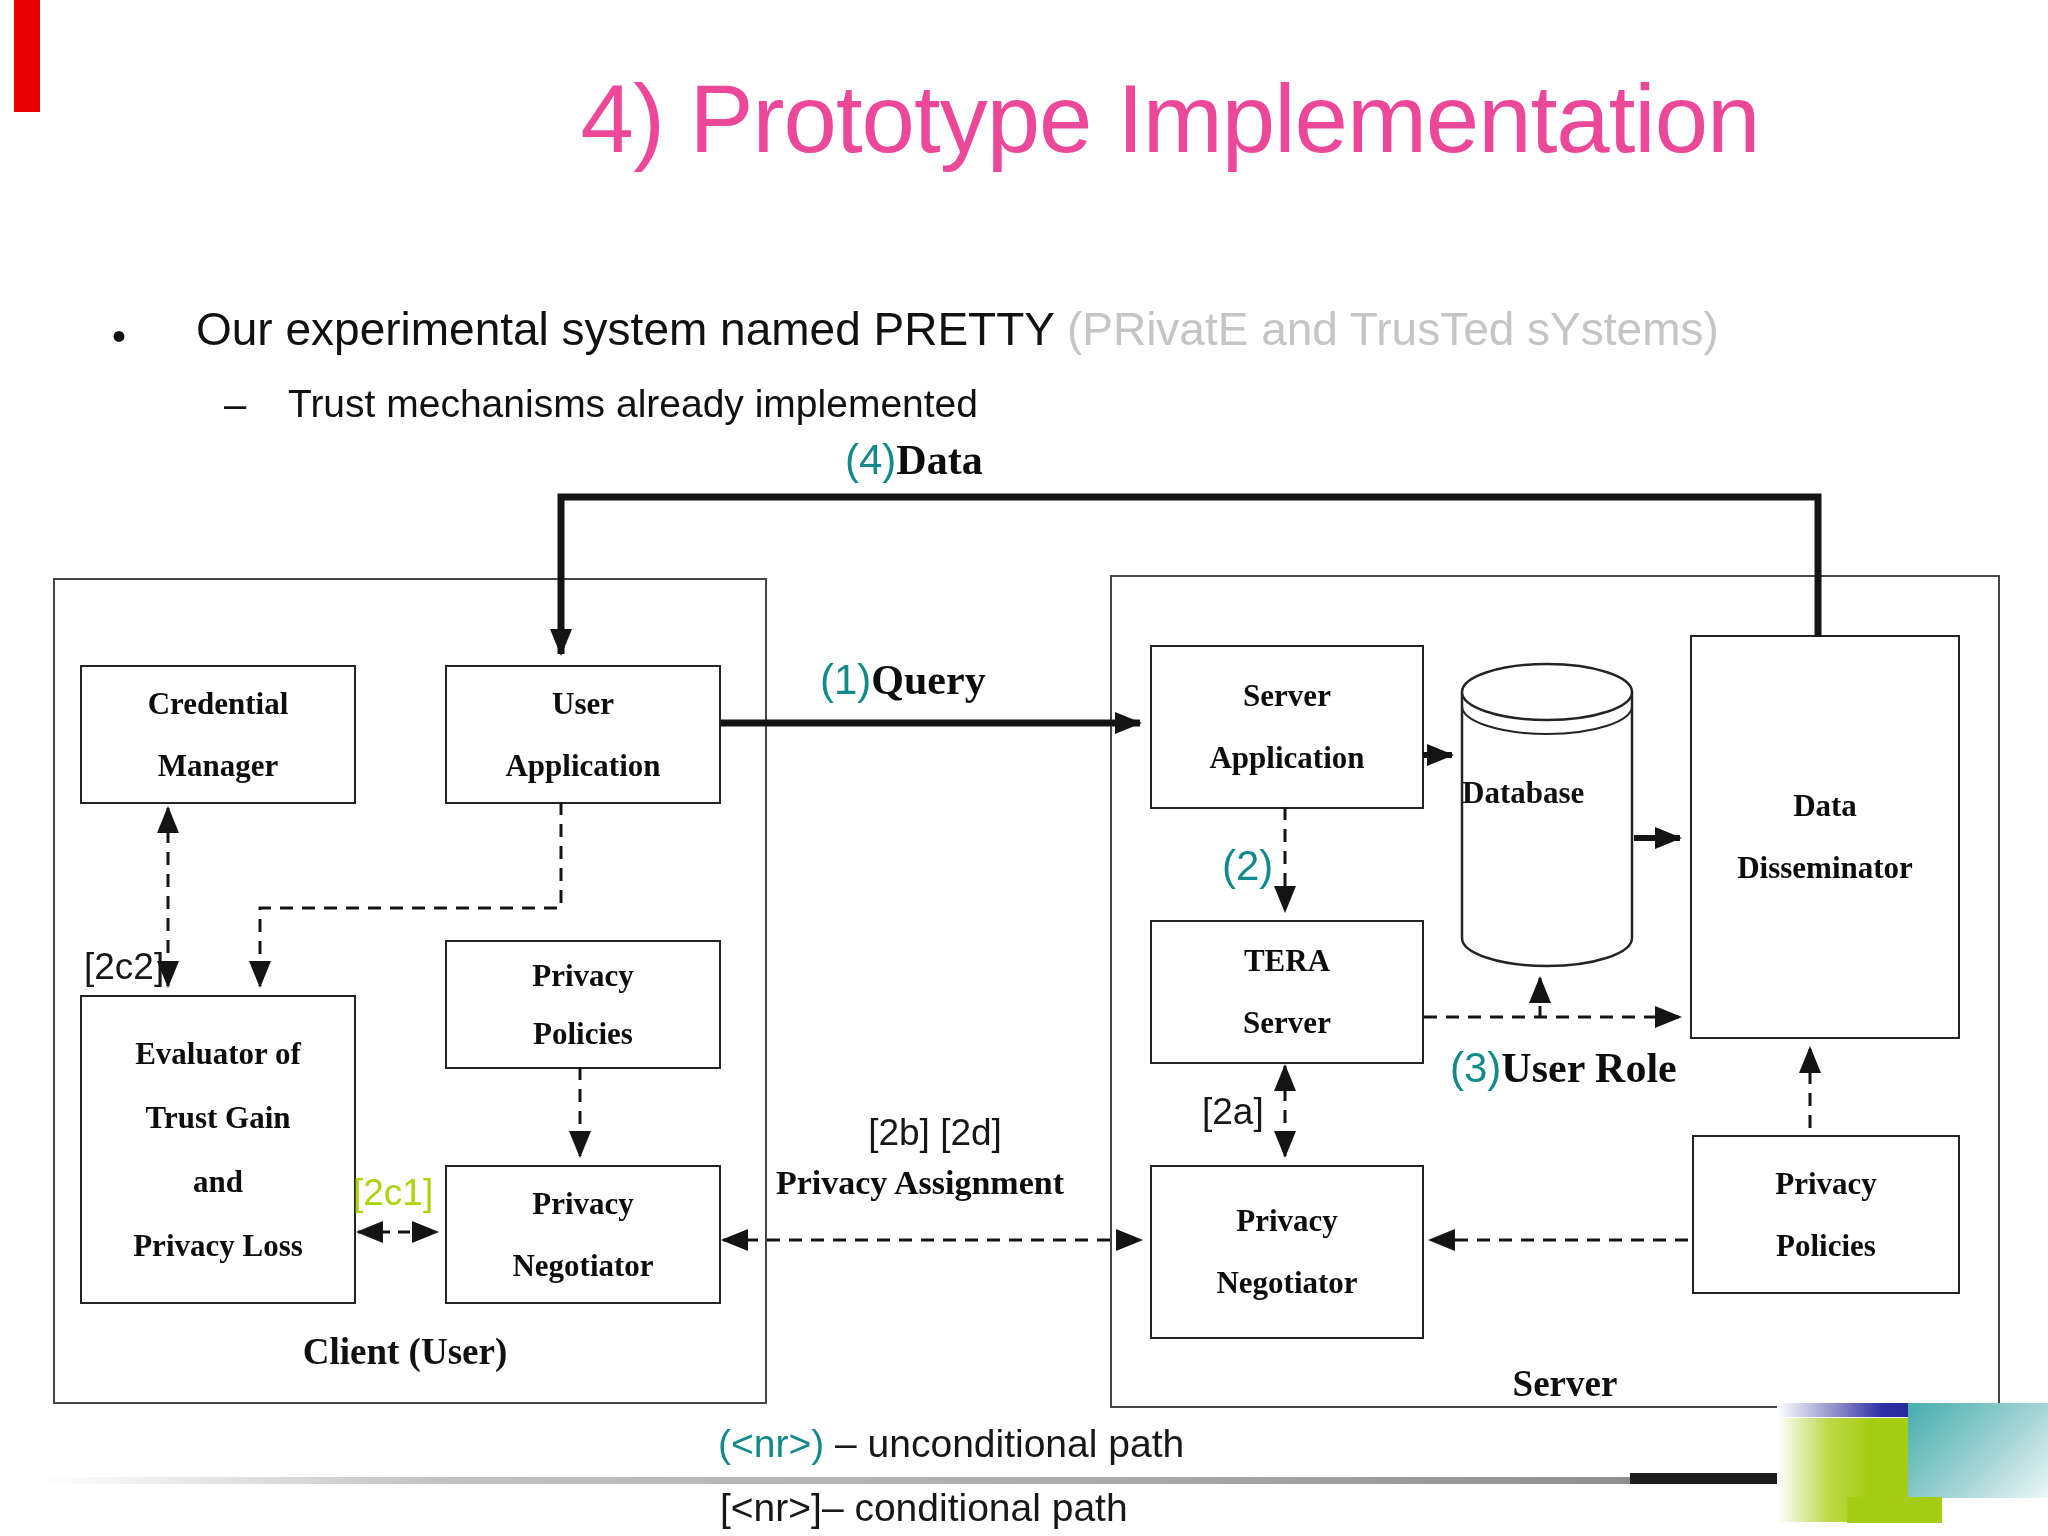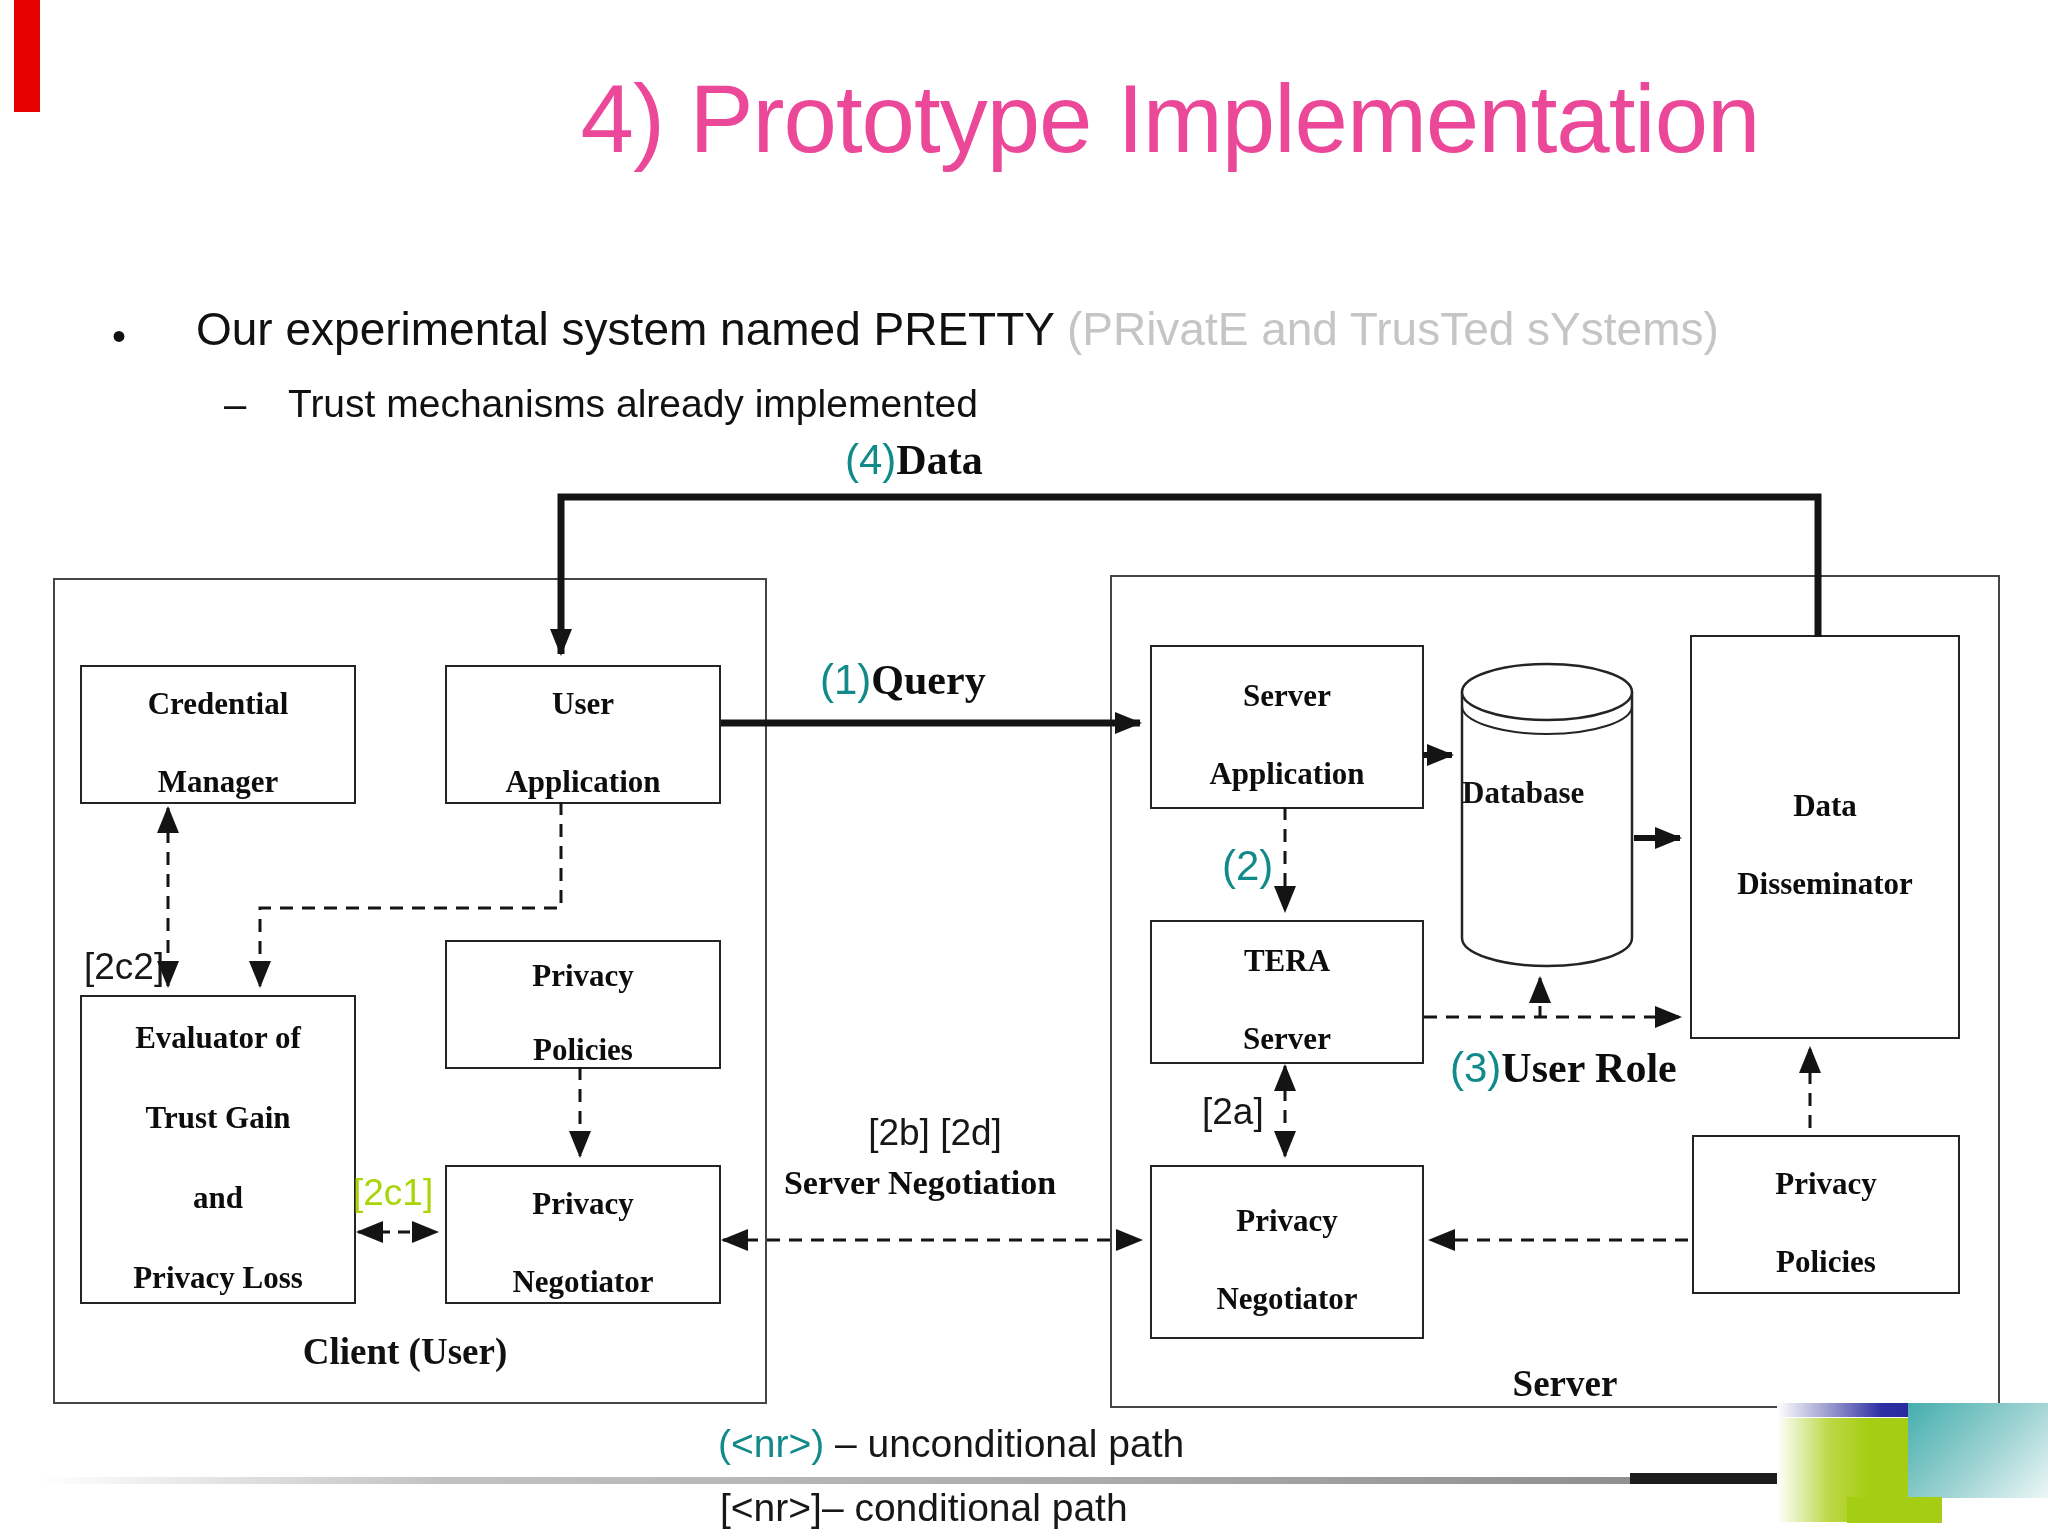--- a/index.html
+++ b/index.html
@@ -20,7 +20,7 @@
   .dbox{background:#fff;border:2px solid #242424;display:flex;flex-direction:column;
         align-items:center;justify-content:center;text-align:center;
         font-family:"Liberation Serif",serif;font-weight:bold;font-size:31px;color:#0d0d0d;}
-  .dbox .ln{line-height:62px;white-space:nowrap;margin-top:16px;}
+  .dbox .ln{line-height:62px;white-space:nowrap;}
   .ev .ln{line-height:64px;}
   .zone-label{font-family:"Liberation Serif",serif;font-weight:bold;font-size:37px;
               text-align:center;white-space:nowrap;}

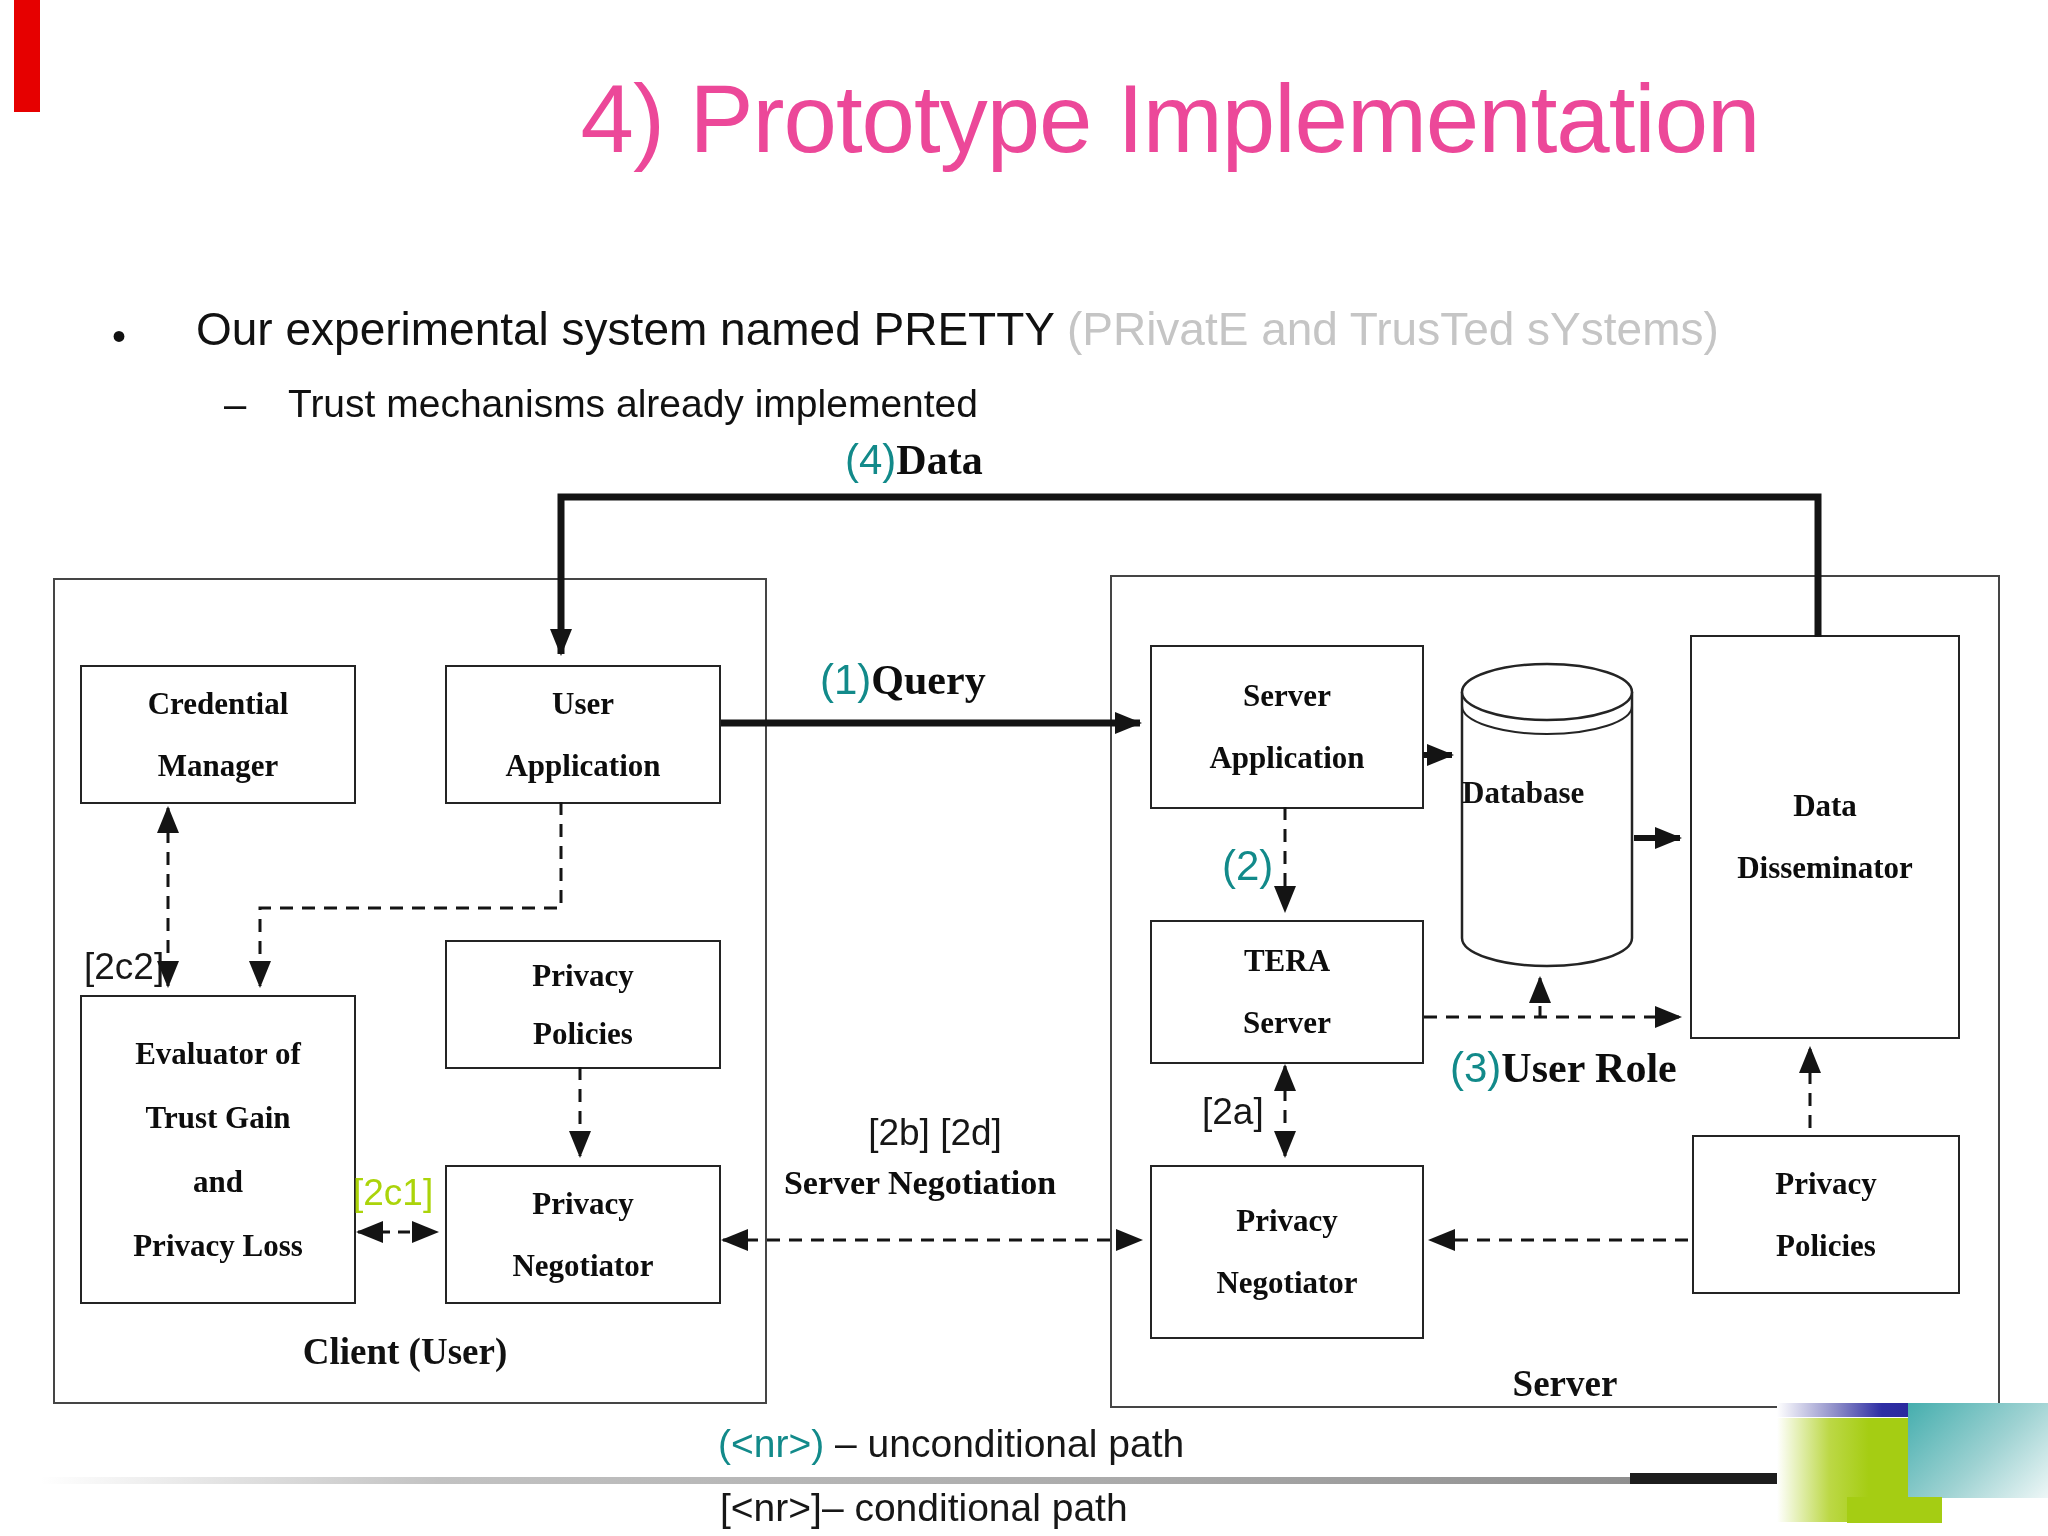--- a/index.html
+++ b/index.html
@@ -116,7 +116,7 @@
   <div class="abs plabel lbl-z" style="left:1450px;top:1044px;"><span class="num">(3)</span><span class="wrd">User Role</span></div>
   <div class="abs brkt lbl-z" style="left:1202px;top:1072px;margin-top:19px;">[2a]</div>
   <div class="abs brkt lbl-z" style="left:790px;top:1112px;width:290px;text-align:center;">[2b] [2d]</div>
-  <div class="abs neg-label lbl-z" style="left:740px;top:1164px;width:360px;">Server Negotiation</div>
+  <div class="abs neg-label lbl-z" style="left:740px;top:1164px;width:360px;">Privacy Assignment</div>
   <div class="abs brkt chartreuse lbl-z" style="left:353px;top:1172px;">[2c1]</div>
   <div class="abs brkt lbl-z" style="left:84px;top:946px;">[2c2]</div>
 

